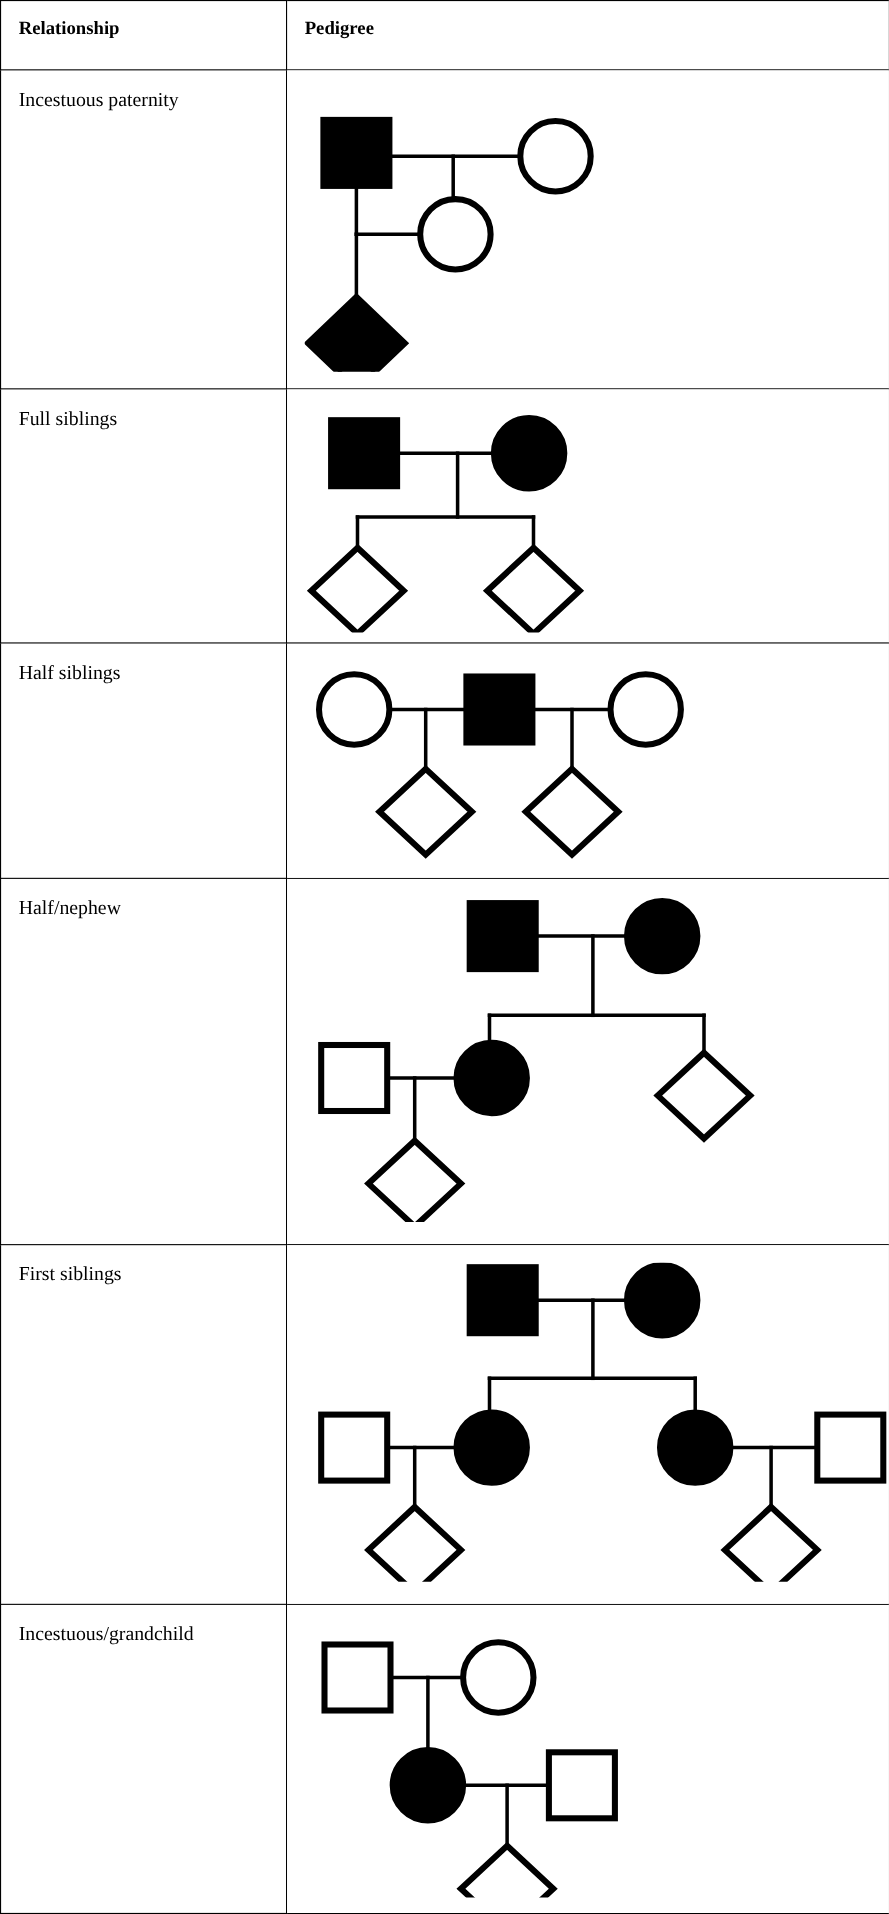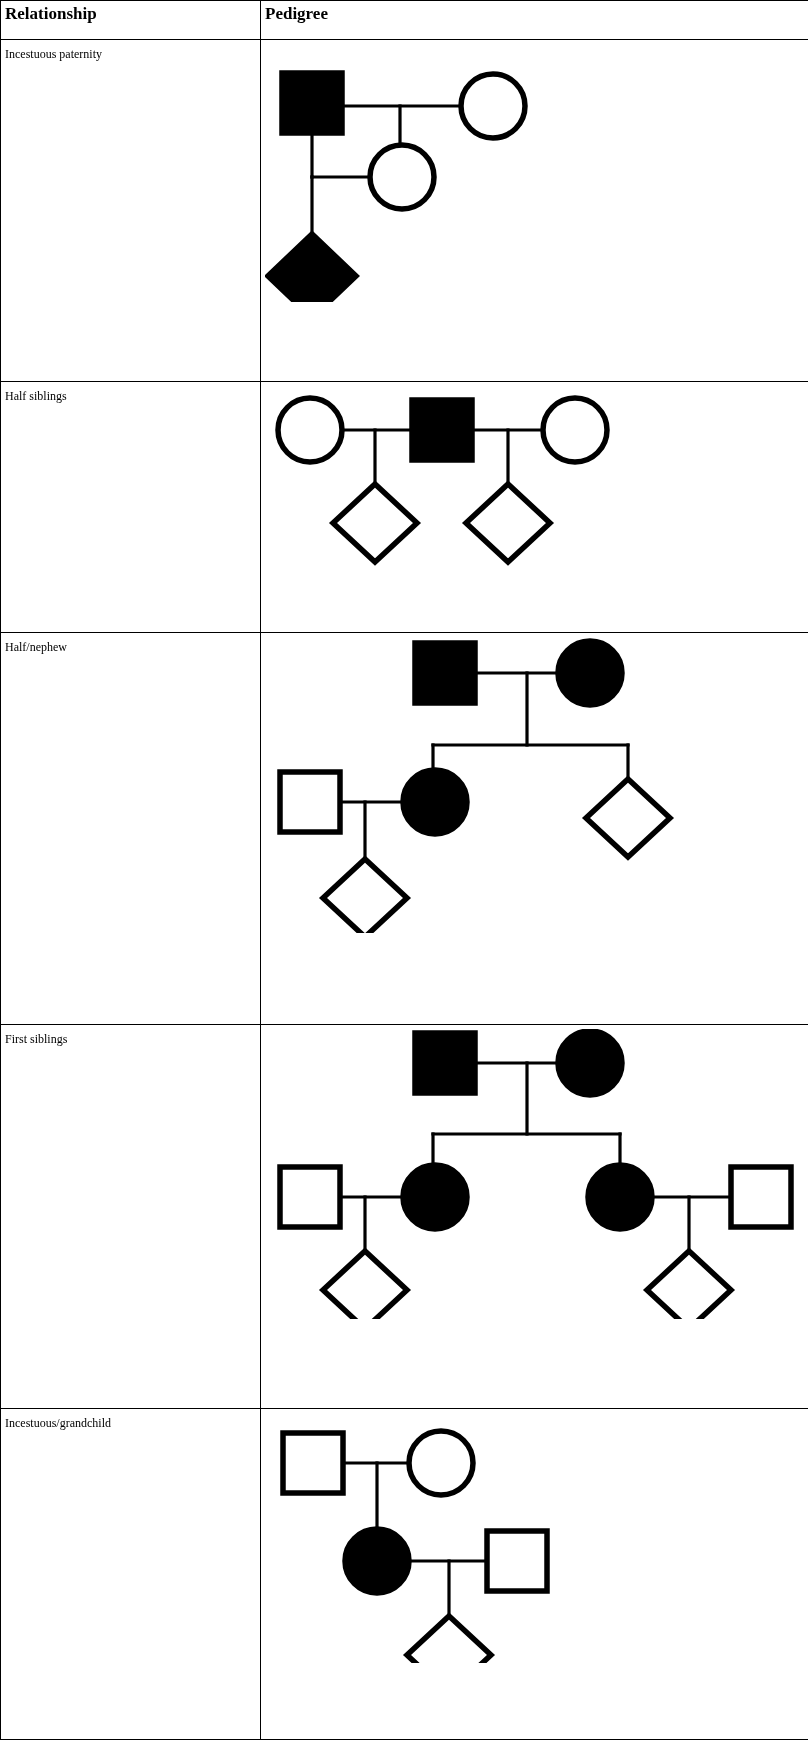--- a/index.html
+++ b/index.html
@@ -6,7 +6,7 @@
   body{width:808px;height:1740px;font-family:"Liberation Serif",serif;color:#000;}
   #sheet{position:relative;width:808px;height:1740px;box-sizing:border-box;}
   table.ped{border-collapse:collapse;width:808px;height:1740px;table-layout:fixed;}
-  table.ped td,table.ped th{border:1.3px solid #000;padding:4px;vertical-align:top;background:#fff;}
+  table.ped td,table.ped th{border:1.3px solid #000;padding:16px;vertical-align:top;background:#fff;}
   col.c1{width:260px;}
   col.c2{width:548px;}
   th.hdr{font-weight:bold;font-size:17px;text-align:left;padding:6px 0 6px 8px;height:30px;line-height:18px;}

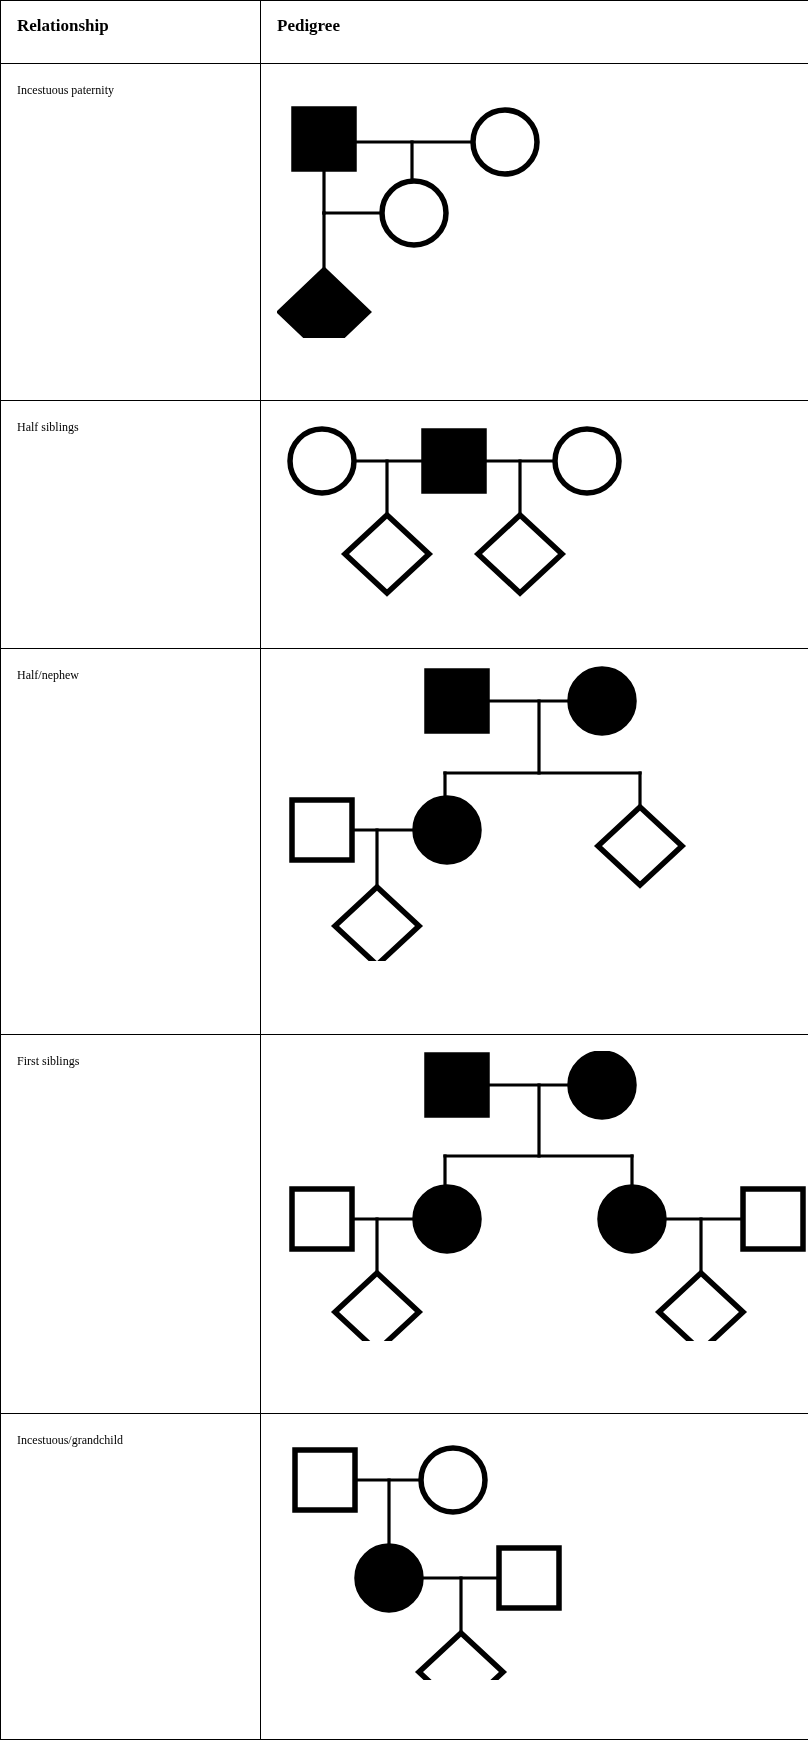--- a/index.html
+++ b/index.html
@@ -10,7 +10,7 @@
   col.c1{width:260px;}
   col.c2{width:548px;}
   th.hdr{font-weight:bold;font-size:17px;text-align:left;padding:6px 0 6px 8px;height:30px;line-height:18px;}
-  td.lbl{font-size:12px;line-height:20px;padding:5px 0 0 8px;font-weight:normal;}
+  td.lbl{font-size:18px;line-height:20px;padding:5px 0 0 8px;font-weight:normal;}
   td.dia{position:relative;padding:0;}
   .canvas{position:relative;width:548px;height:100%;}
   svg.pg{display:block;position:absolute;left:0;top:0;}

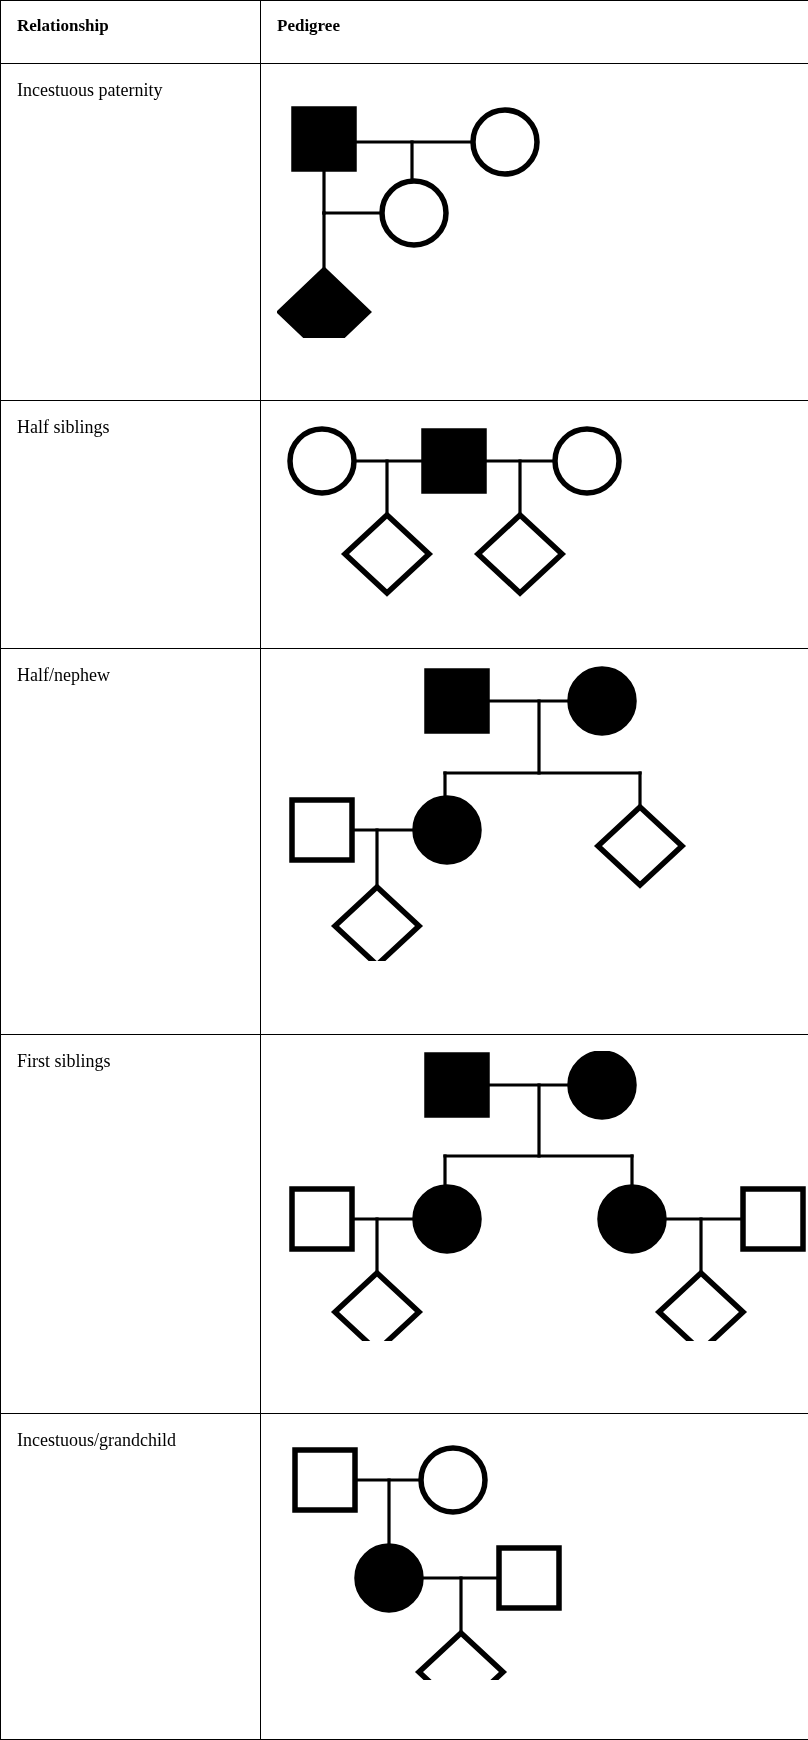--- a/index.html
+++ b/index.html
@@ -63,6 +63,24 @@
         </td>
       </tr>
 
+      <tr style="height:205px;">
+        <td class="lbl">Full siblings</td>
+        <td class="dia">
+          <div class="canvas">
+            <svg class="pg" width="548" height="205" viewBox="0 0 548 205">
+              <path class="ln" d="M82 42 L173 42"></path>
+              <path class="ln" d="M139 42 L139 100"></path>
+              <path class="ln" d="M48 100 L208 100"></path>
+              <path class="ln" d="M48 100 L48 128"></path>
+              <path class="ln" d="M208 100 L208 128"></path>
+              <rect class="sym filled" x="24" y="12" width="60" height="60"></rect>
+              <circle class="sym filled" cx="204" cy="42" r="32"></circle>
+              <polygon class="sym open" points="48,128 90,167 48,206 6,167"></polygon>
+              <polygon class="sym open" points="208,128 250,167 208,206 166,167"></polygon>
+            </svg>
+          </div>
+        </td>
+      </tr>
 
       <tr style="height:190px;margin-top:20px;">
         <td class="lbl">Half siblings</td>

